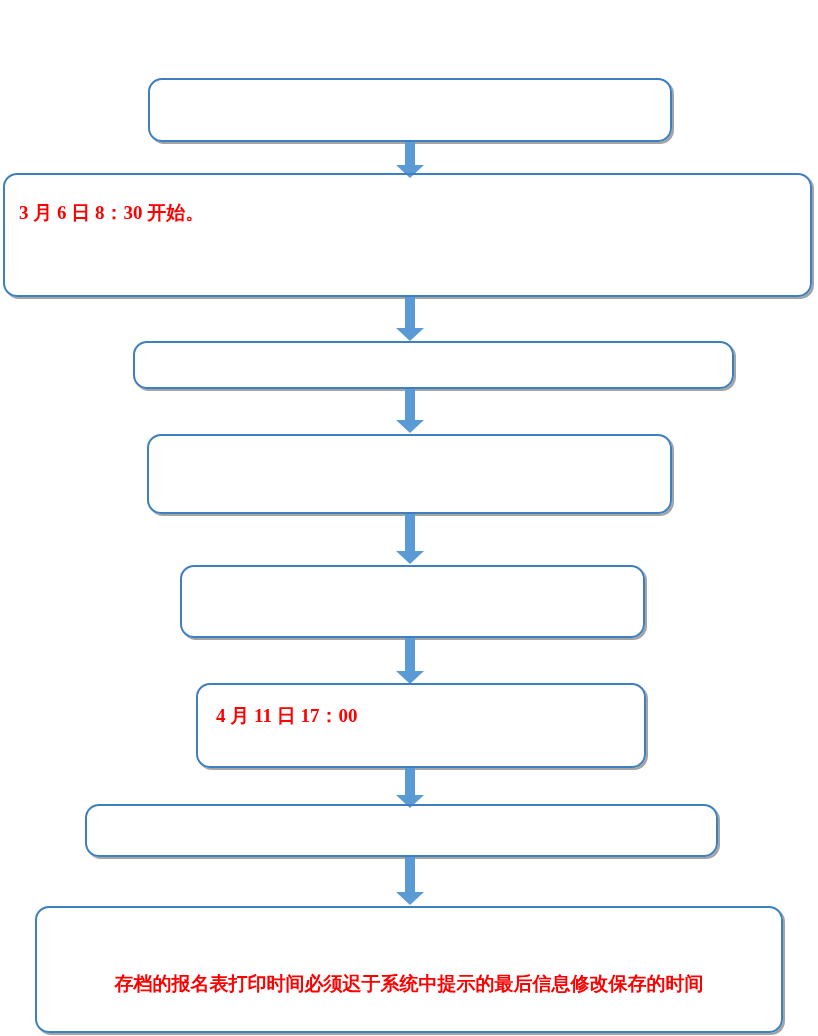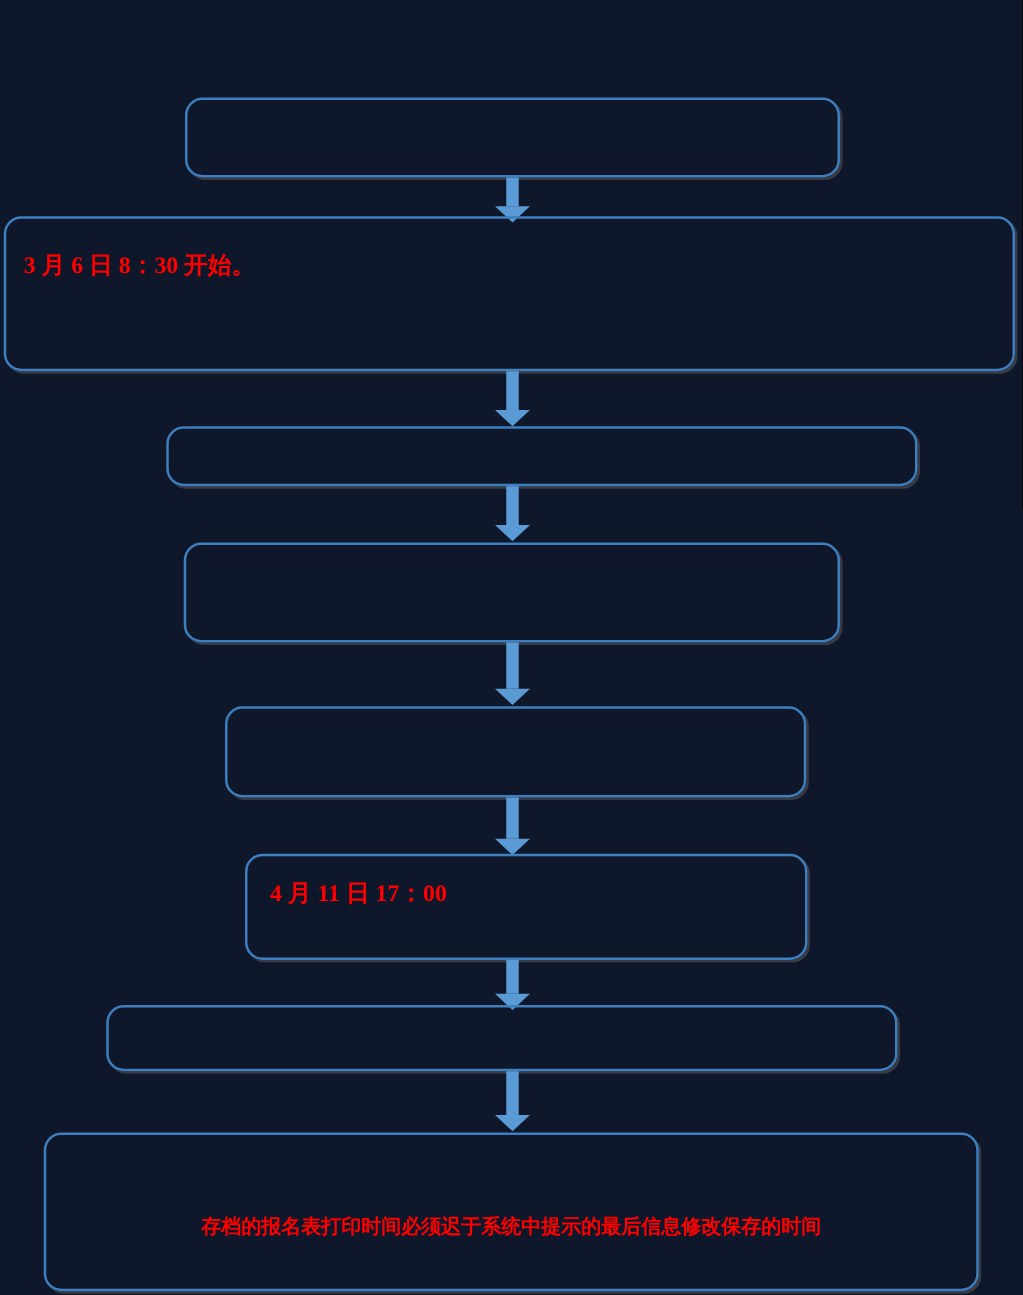--- a/index.html
+++ b/index.html
@@ -11,7 +11,7 @@
     position: relative;
     width: 818px;
     height: 1036px;
-    background: #0f172a;
+    background: #ffffff;
     overflow: hidden;
     font-family: "Liberation Serif", "DejaVu Serif", serif;
   }

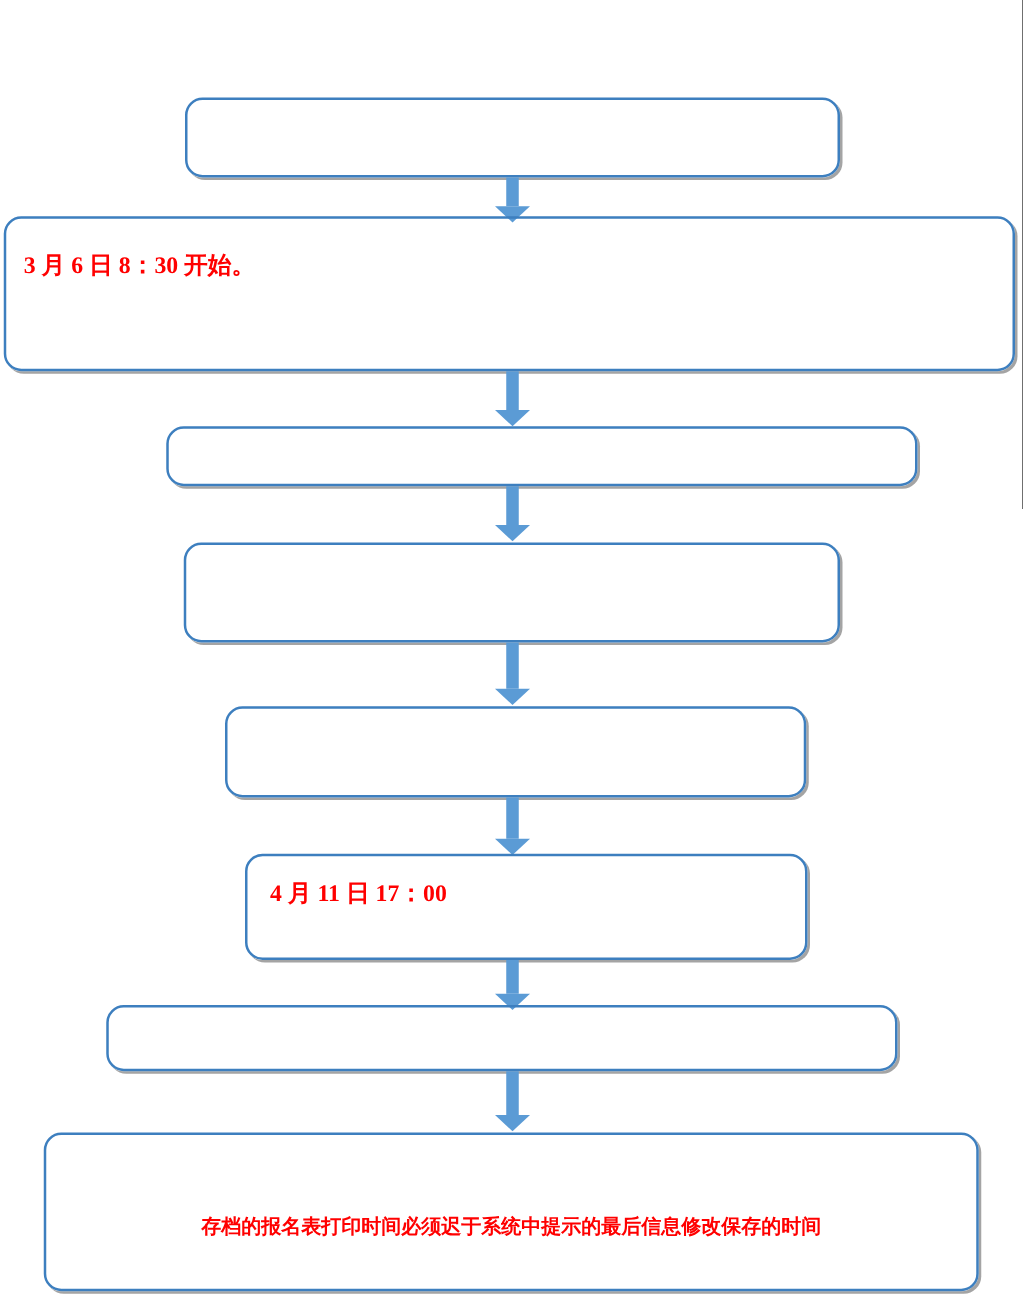--- a/index.html
+++ b/index.html
@@ -137,7 +137,7 @@
   </div>
 
   <div class="node" style="left:35px; top:906px; width:748px; height:127px;">
-    <div class="node-text red centered" style="top:62px; left:0; font-size:16px; padding:0 8px;">存档的报名表打印时间必须迟于系统中提示的最后信息修改保存的时间</div>
+    <div class="node-text red centered" style="top:62px; left:0; font-size:19px; padding:0 8px;">存档的报名表打印时间必须迟于系统中提示的最后信息修改保存的时间</div>
   </div>
 
 </div>

